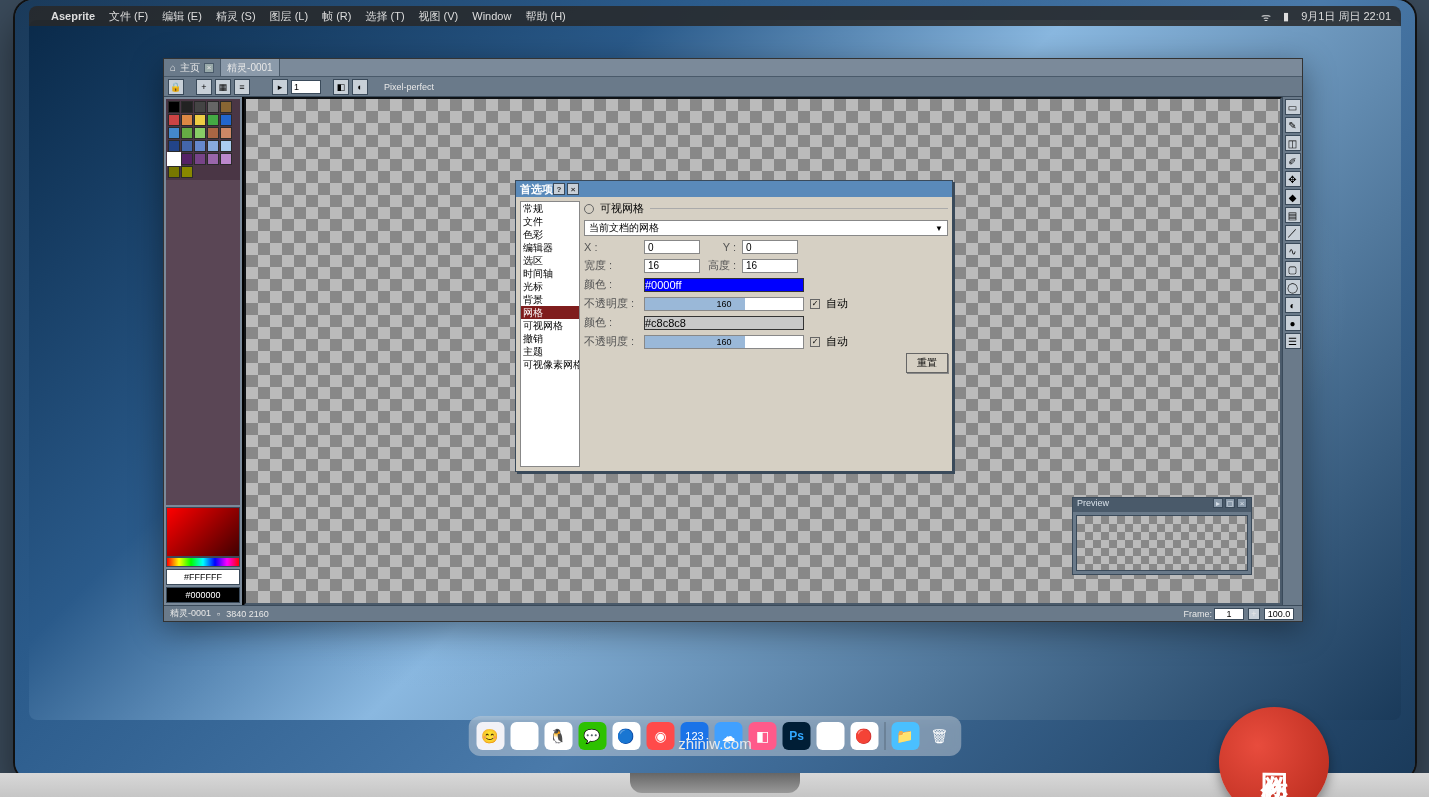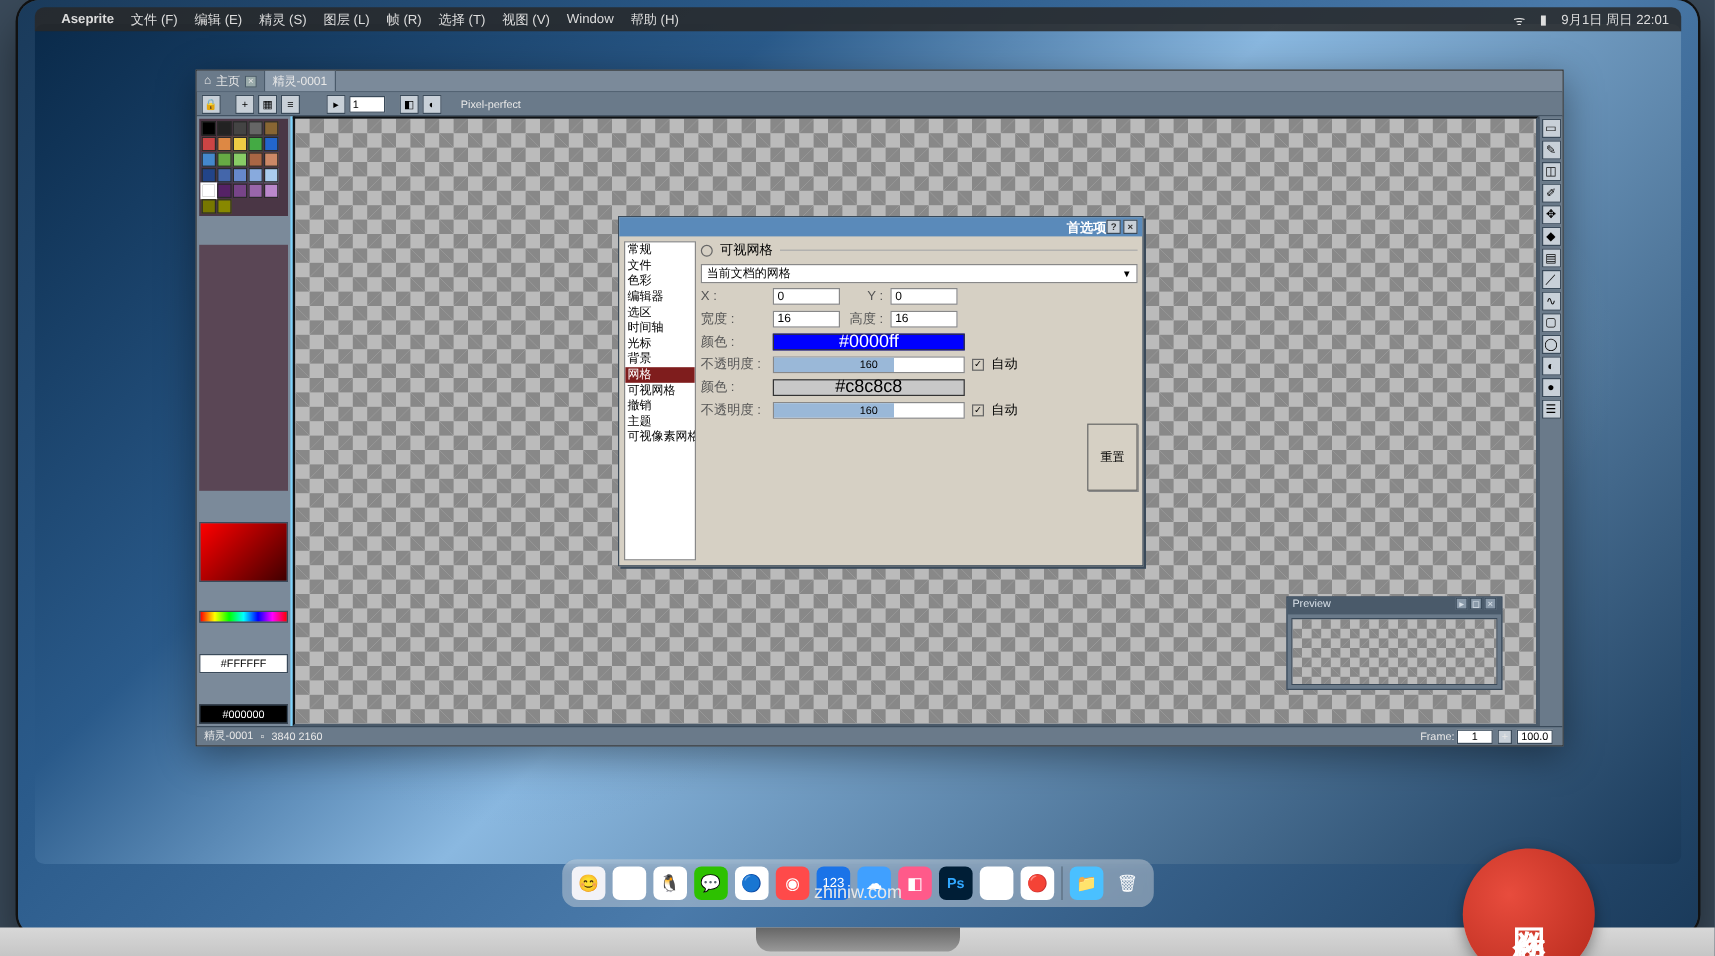--- a/index.html
+++ b/index.html
@@ -76,7 +76,7 @@
 
 
 .dialog { position: absolute; left: 500px; top: 180px; width: 438px; background: #d6d0c4; border: 1px solid #3a4a5a; box-shadow: 2px 2px 0 #3a4a5a; display: flex; flex-direction: column; }
-.dialog-title { height: 16px; background: #5a8aba; color: #fff; font-size: 11px; font-weight: bold; padding: 0 4px; display: flex; align-items: center; justify-content: flex-end; }
+.dialog-title { height: 16px; background: #5a8aba; color: #fff; font-size: 11px; font-weight: bold; padding: 0 4px; display: flex; align-items: center; justify-content: flex-start; }
 .dialog-title .dlg-btns { display: flex; gap: 2px; }
 .dialog-title .dlg-btn { width: 12px; height: 12px; background: #c8d0d8; border: 1px solid #3a4a5a; cursor: pointer; display: inline-flex; align-items: center; justify-content: center; font-size: 8px; color: #333; }
 .dialog-body { display: flex; padding: 4px; gap: 4px; }

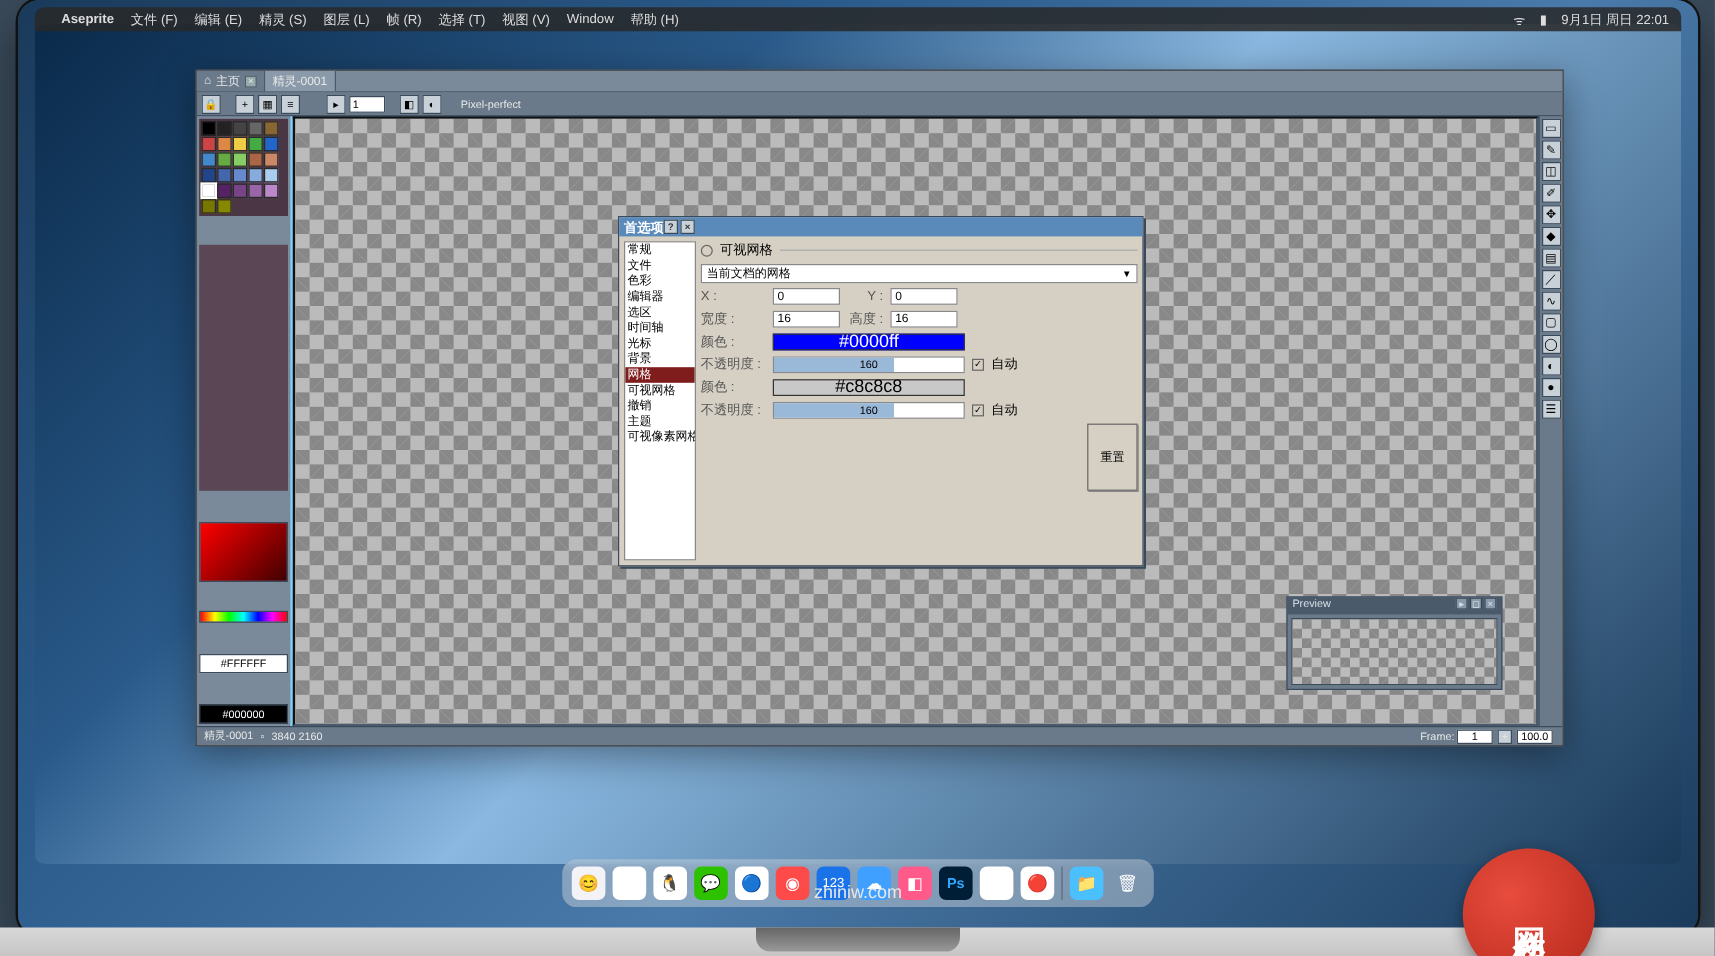--- a/index.html
+++ b/index.html
@@ -92,7 +92,7 @@
 .dlg-check.on::after { content: "✓"; }
 .dlg-label { color: #555; min-width: 54px; }
 .dlg-input { width: 56px; height: 14px; background: #fff; border: 1px solid #888; font-size: 10px; padding: 0 3px; }
-.dlg-color-btn { width: 160px; height: 14px; border: 1px solid #333; font-size: 15px; text-align: center; line-height: 12px; cursor: pointer; }
+.dlg-color-btn { width: 160px; height: 14px; border: 1px solid #333; font-size: 11px; text-align: left; line-height: 12px; cursor: pointer; }
 .dlg-slider { width: 160px; height: 14px; background: #fff; border: 1px solid #888; position: relative; cursor: pointer; }
 .dlg-slider .fill { position: absolute; left: 0; top: 0; bottom: 0; background: #9ab8d8; }
 .dlg-slider .val { position: absolute; inset: 0; text-align: center; font-size: 9px; line-height: 12px; }

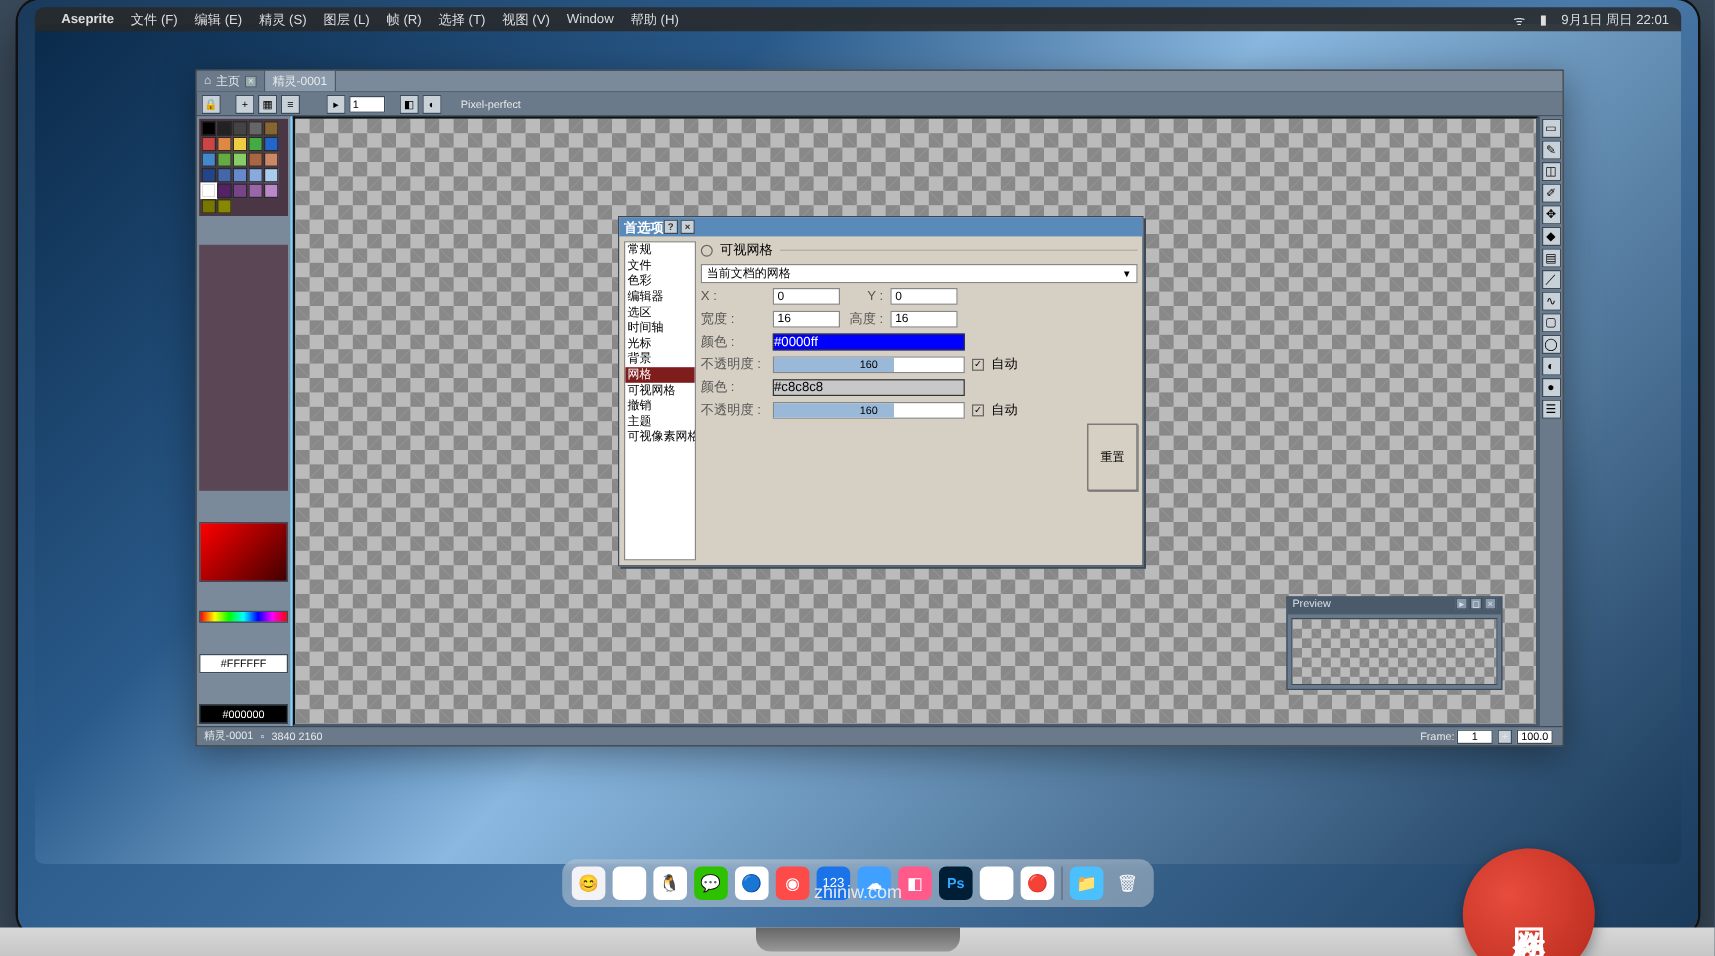--- a/index.html
+++ b/index.html
@@ -97,7 +97,7 @@
 .dlg-slider .fill { position: absolute; left: 0; top: 0; bottom: 0; background: #9ab8d8; }
 .dlg-slider .val { position: absolute; inset: 0; text-align: center; font-size: 9px; line-height: 12px; }
 .dlg-footer { display: flex; justify-content: flex-end; gap: 4px; padding: 4px; }
-.dlg-btn-std { background: #d6d0c4; border: 1px solid #666; box-shadow: 1px 1px 0 #888; padding: 20px 10px; font-size: 10px; cursor: pointer; }
+.dlg-btn-std { background: #d6d0c4; border: 1px solid #666; box-shadow: 1px 1px 0 #888; padding: 2px 10px; font-size: 10px; cursor: pointer; }
 .dlg-reset-row { display: flex; justify-content: flex-end; }
 .dlg-line { border-top: 1px solid #aaa; margin: 2px 0; }
 

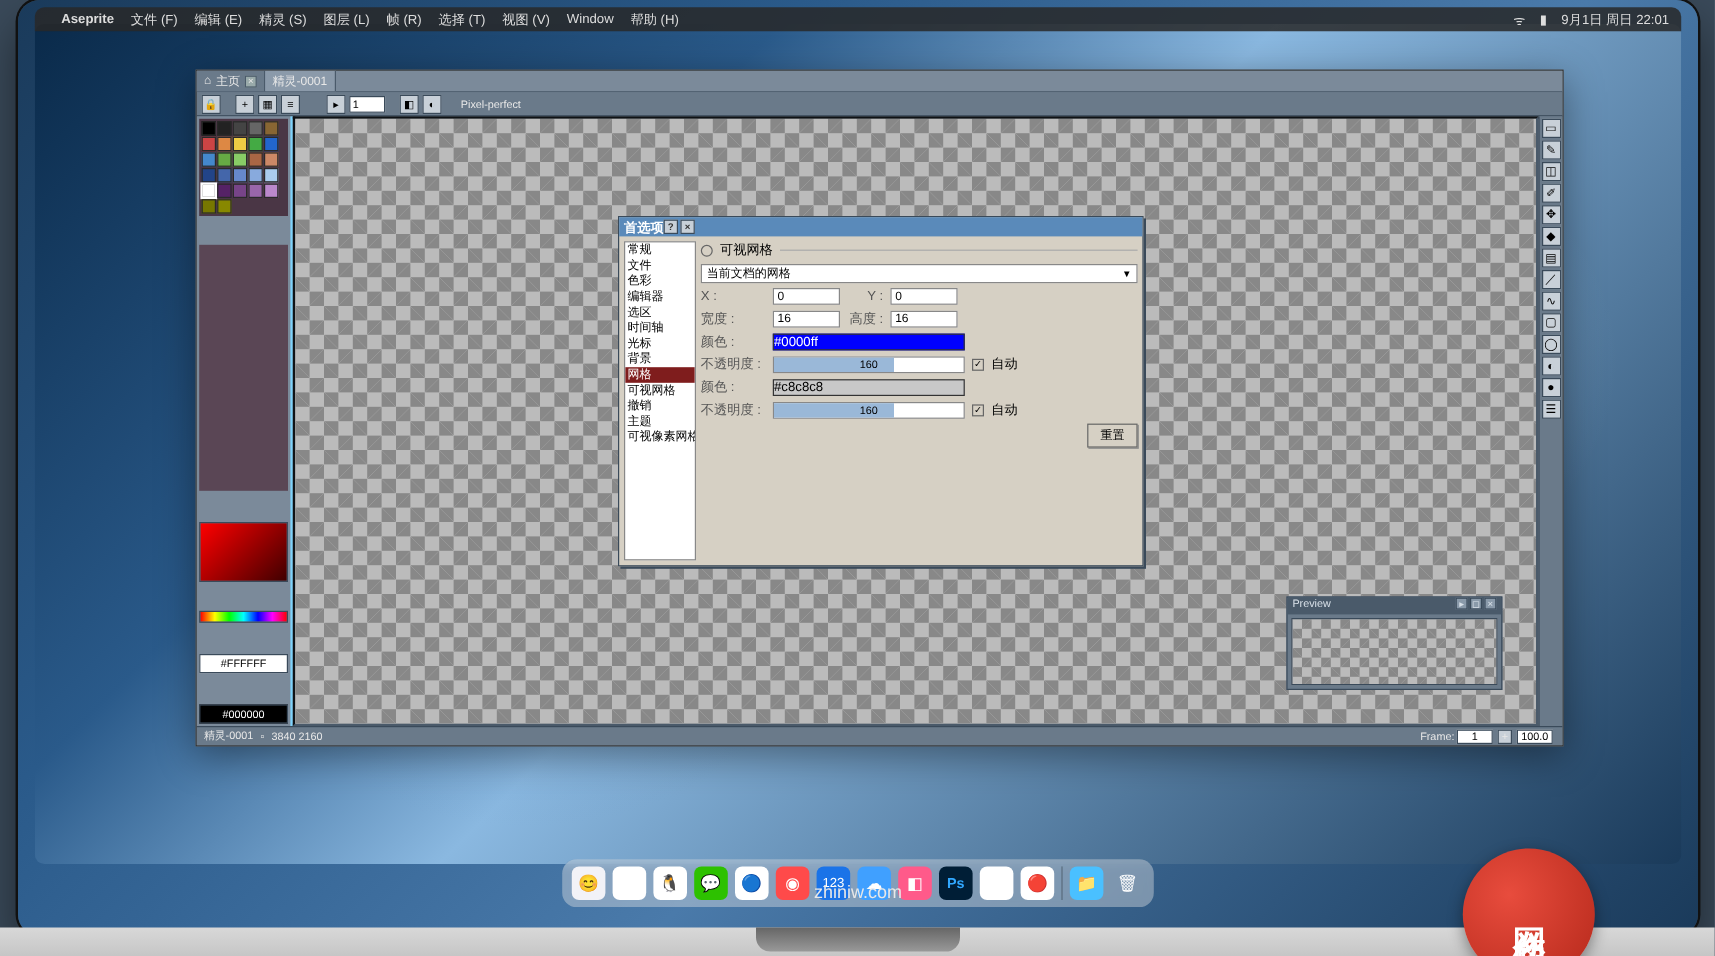--- a/index.html
+++ b/index.html
@@ -43,7 +43,7 @@
 .app-body { flex: 1; display: flex; min-height: 0; }
 
 
-.left-panel { width: 80px; background: #7b8a9a; border-right: 2px solid #7dd3fc; display: flex; flex-direction: column; padding: 2px; gap: 24px; }
+.left-panel { width: 80px; background: #7b8a9a; border-right: 2px solid #000000; display: flex; flex-direction: column; padding: 2px; }
 .palette-grid { display: grid; grid-template-columns: repeat(5, 12px); grid-auto-rows: 12px; gap: 1px; padding: 2px; background: #4a3645; }
 .pal-sw { width: 12px; height: 12px; border: 1px solid #2a2a2a; cursor: pointer; }
 .pal-sel { outline: 2px solid #fff; outline-offset: -1px; }

